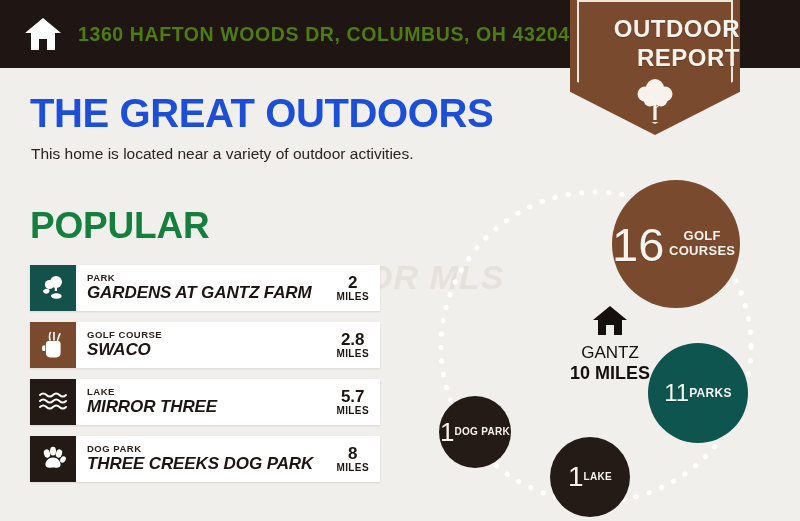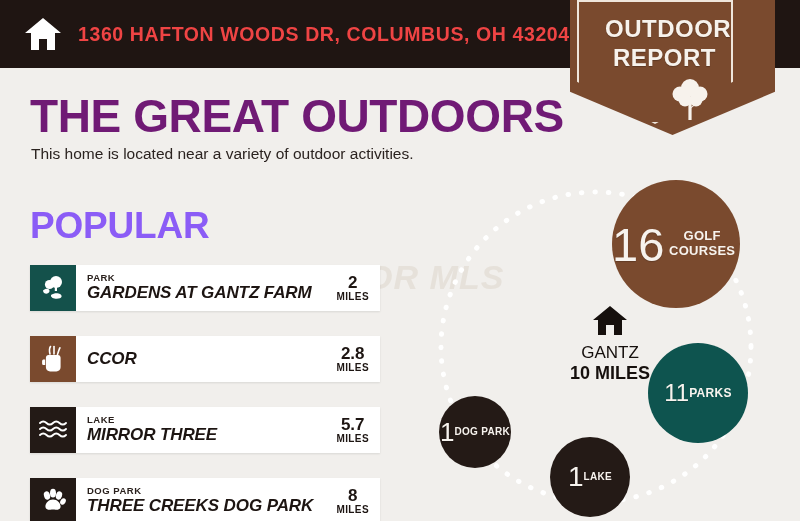--- a/index.html
+++ b/index.html
@@ -17,7 +17,7 @@
   }
   .home-icon{margin-left:24px;width:38px;height:34px;display:block;}
   .address{
-    margin-left:16px;color:#ef4444;font-size:19.5px;font-weight:700;
+    margin-left:16px;color:#4d7c0f;font-size:19.5px;font-weight:700;
     letter-spacing:.6px;white-space:nowrap;
   }
 

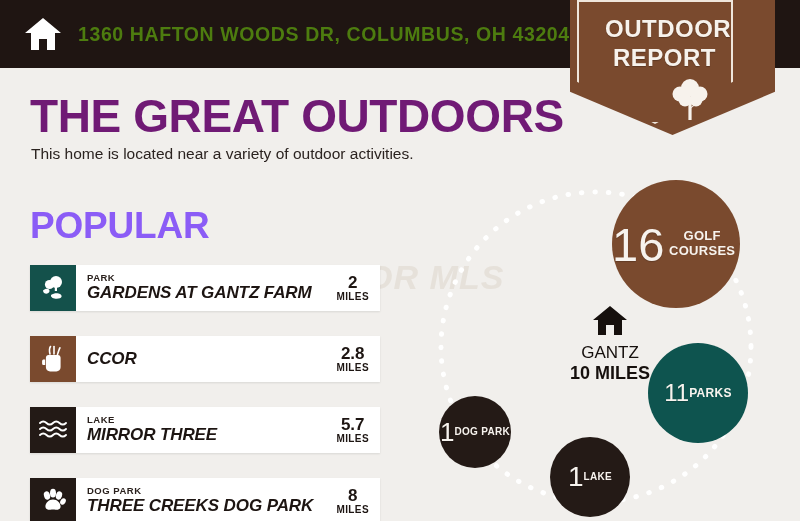--- a/index.html
+++ b/index.html
@@ -26,7 +26,7 @@
     position:absolute;left:570px;top:0;width:170px;height:135px;
     background:#7a4a2e;
     clip-path:polygon(0 0,100% 0,100% 68%,50% 100%,0 68%);
-    text-align:left;z-index:5;padding-left:35px;
+    text-align:right;z-index:5;
   }
   .badge-line{
     position:absolute;left:7px;top:0;width:156px;height:124px;

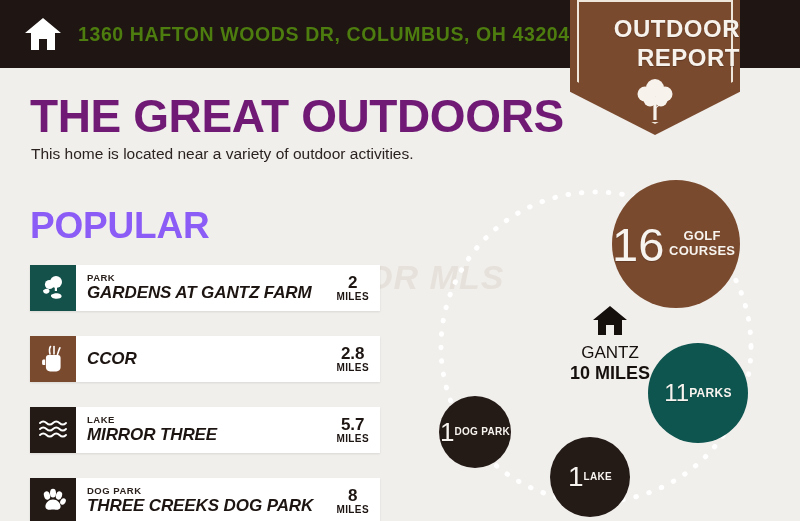--- a/index.html
+++ b/index.html
@@ -43,8 +43,8 @@
 
   
   .title{
-    position:absolute;left:30px;top:93px;font-size:46px;font-weight:700;
-    color:#701a75;letter-spacing:-.4px;line-height:1;
+    position:absolute;left:30px;top:93px;font-size:40px;font-weight:700;
+    color:#1d4ed8;letter-spacing:-.4px;line-height:1;
   }
   .subtitle{
     position:absolute;left:31px;top:145px;font-size:15.5px;color:#2b2320;

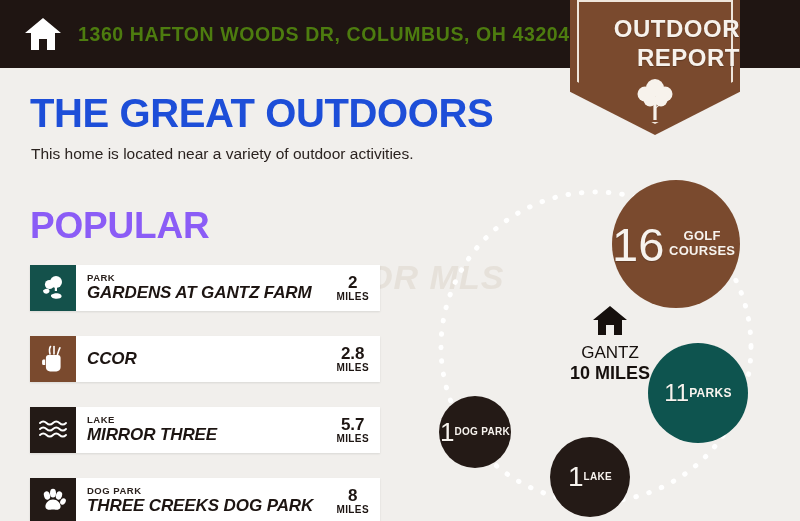--- a/index.html
+++ b/index.html
@@ -51,7 +51,7 @@
   }
   .popular{
     position:absolute;left:30px;top:207px;font-size:37px;font-weight:700;
-    color:#8b5cf6;letter-spacing:-.2px;line-height:1;
+    color:#15803d;letter-spacing:-.2px;line-height:1;
   }
 
   

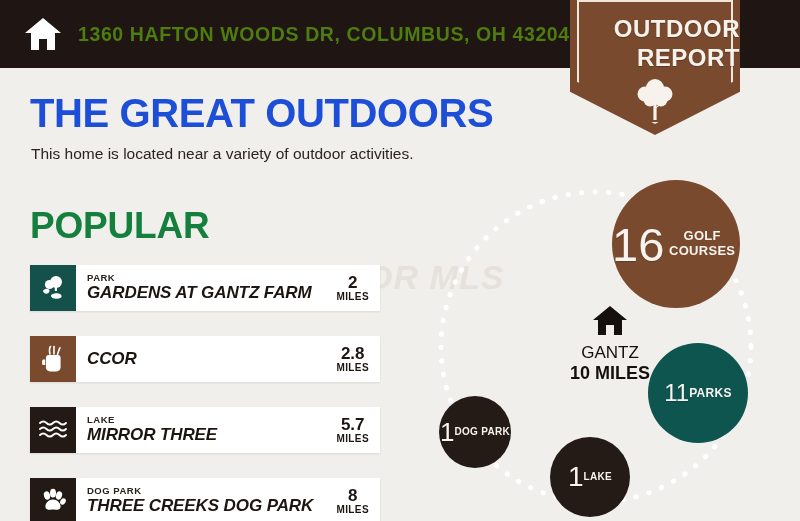--- a/index.html
+++ b/index.html
@@ -63,7 +63,7 @@
   
   .list{position:absolute;left:30px;top:265px;width:350px;}
   .row{
-    position:relative;height:46px;background:#ffffff;margin-bottom:25px;
+    position:relative;height:46px;background:#ffffff;margin-bottom:11px;
     display:flex;align-items:center;overflow:hidden;
     box-shadow:0 1px 2px rgba(0,0,0,.10);
   }

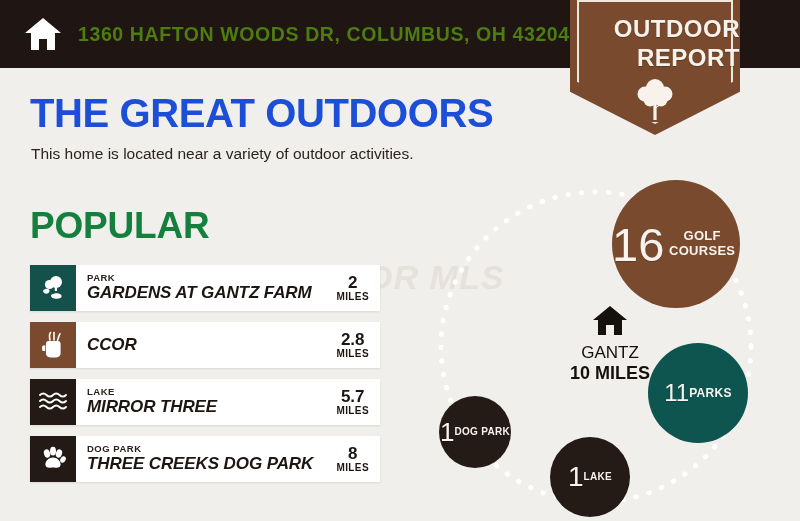--- a/index.html
+++ b/index.html
@@ -192,6 +192,7 @@
       </svg>
     </div>
     <div class="row-text">
+      <div class="row-cat">GOLF COURSE</div>
       <div class="row-name">CCOR</div>
     </div>
     <div class="row-dist">

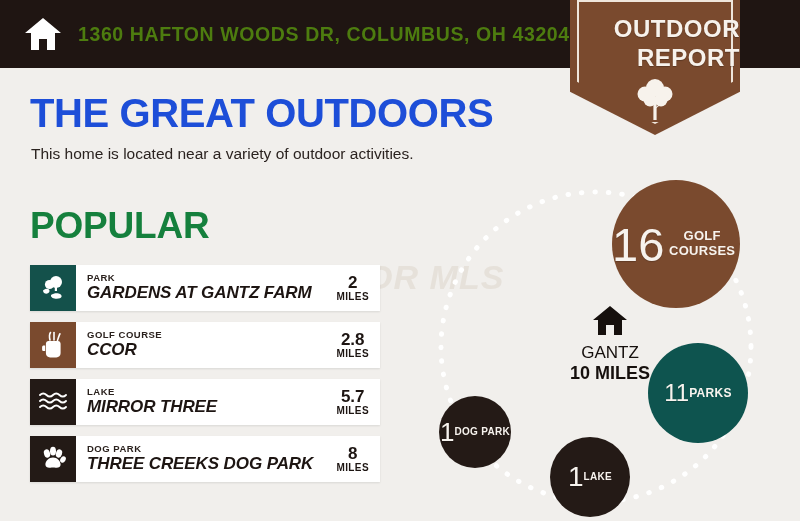--- a/index.html
+++ b/index.html
@@ -193,7 +193,7 @@
     </div>
     <div class="row-text">
       <div class="row-cat">GOLF COURSE</div>
-      <div class="row-name">CCOR</div>
+      <div class="row-name">SWACO</div>
     </div>
     <div class="row-dist">
       <div class="row-num">2.8</div>

